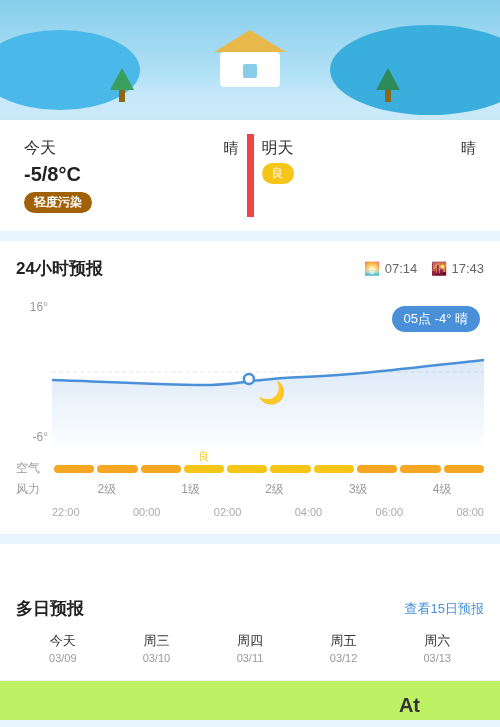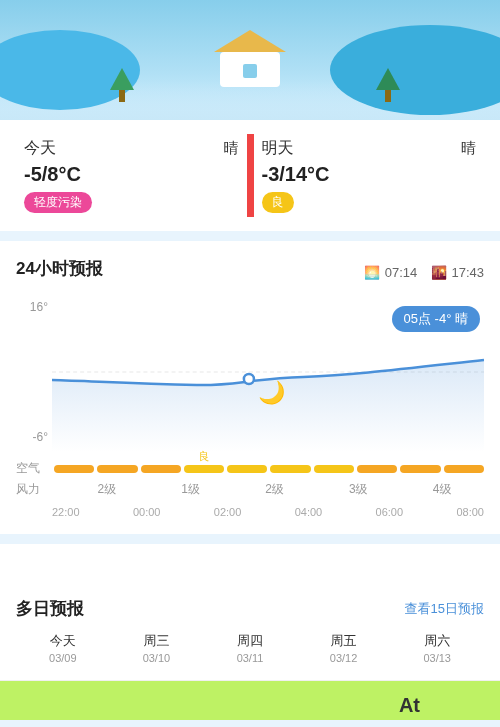--- a/index.html
+++ b/index.html
@@ -327,7 +327,6 @@
       <span class="weather-day-label">明天</span>
       <span class="weather-condition">晴</span>
     </div>
-    <div class="weather-temp">-3/14°C</div>
     <span class="badge badge-yellow">良</span>
   </div>
 </div>

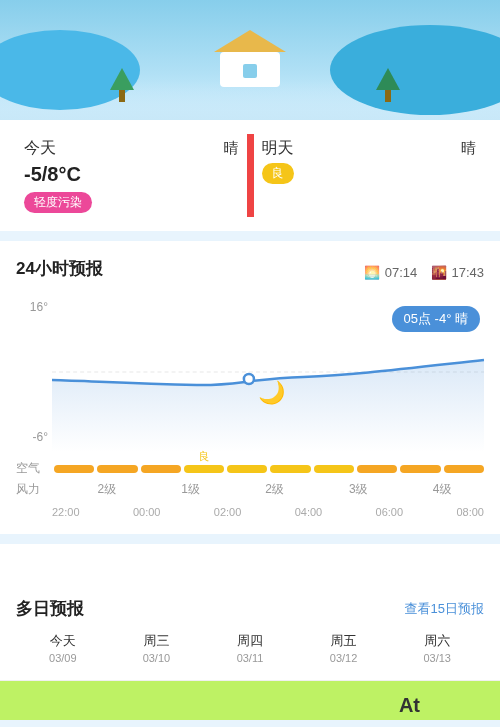--- a/index.html
+++ b/index.html
@@ -117,7 +117,7 @@
       font-size: 12px;
       color: #fff;
     }
-    .badge-orange { background: #ec4899; color: #fff; }
+    .badge-orange { background: #a16207; color: #fff; font-weight: bold; }
     .badge-yellow { background: #f5c518; color: #fff; }
 
     

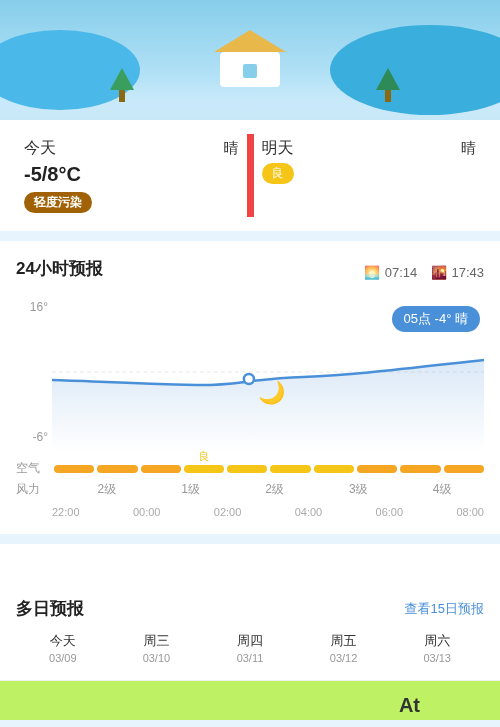--- a/index.html
+++ b/index.html
@@ -130,7 +130,7 @@
     .forecast-header {
       display: flex;
       justify-content: space-between;
-      align-items: flex-end;
+      align-items: center;
       margin-bottom: 12px;
     }
     .forecast-title {

